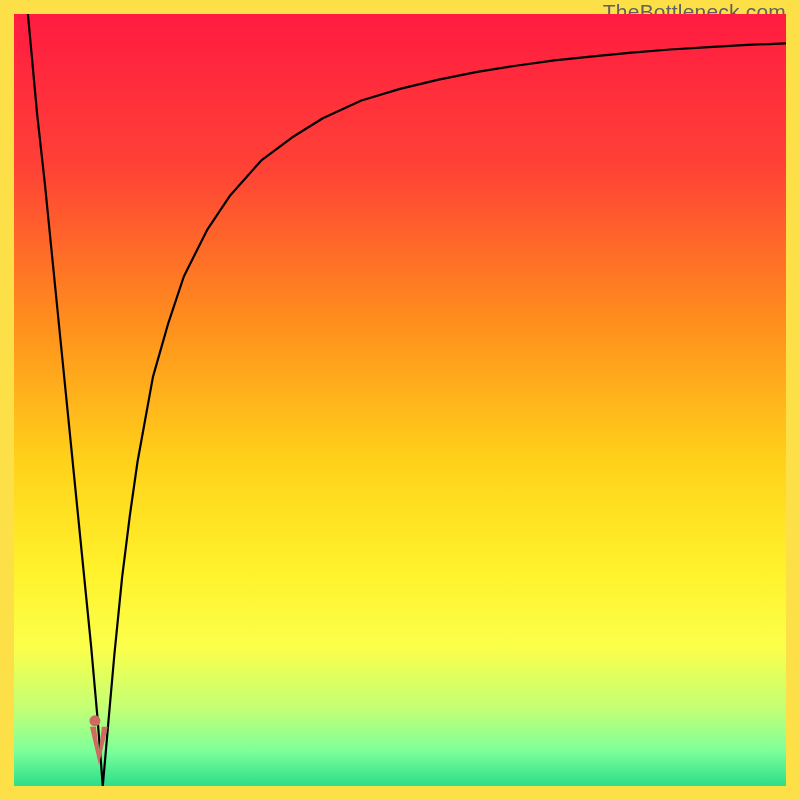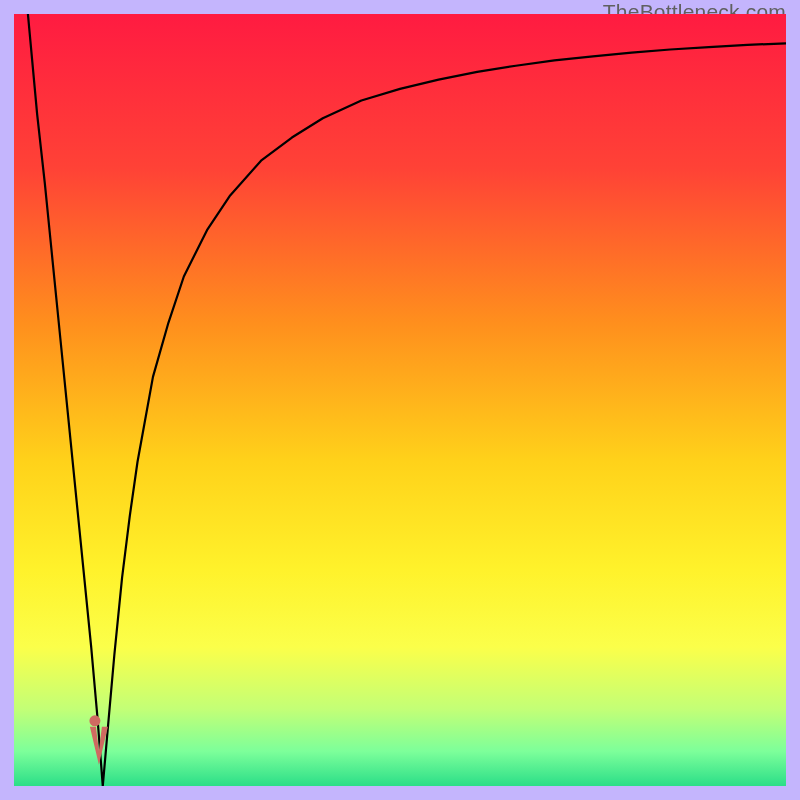--- a/index.html
+++ b/index.html
@@ -16,7 +16,7 @@
     top: 0; left: 0;
     width: 800px;
     height: 800px;
-    background: #c4b5fd;
+    background: #fde047;
   }
   .plot-area {
     position: absolute;

